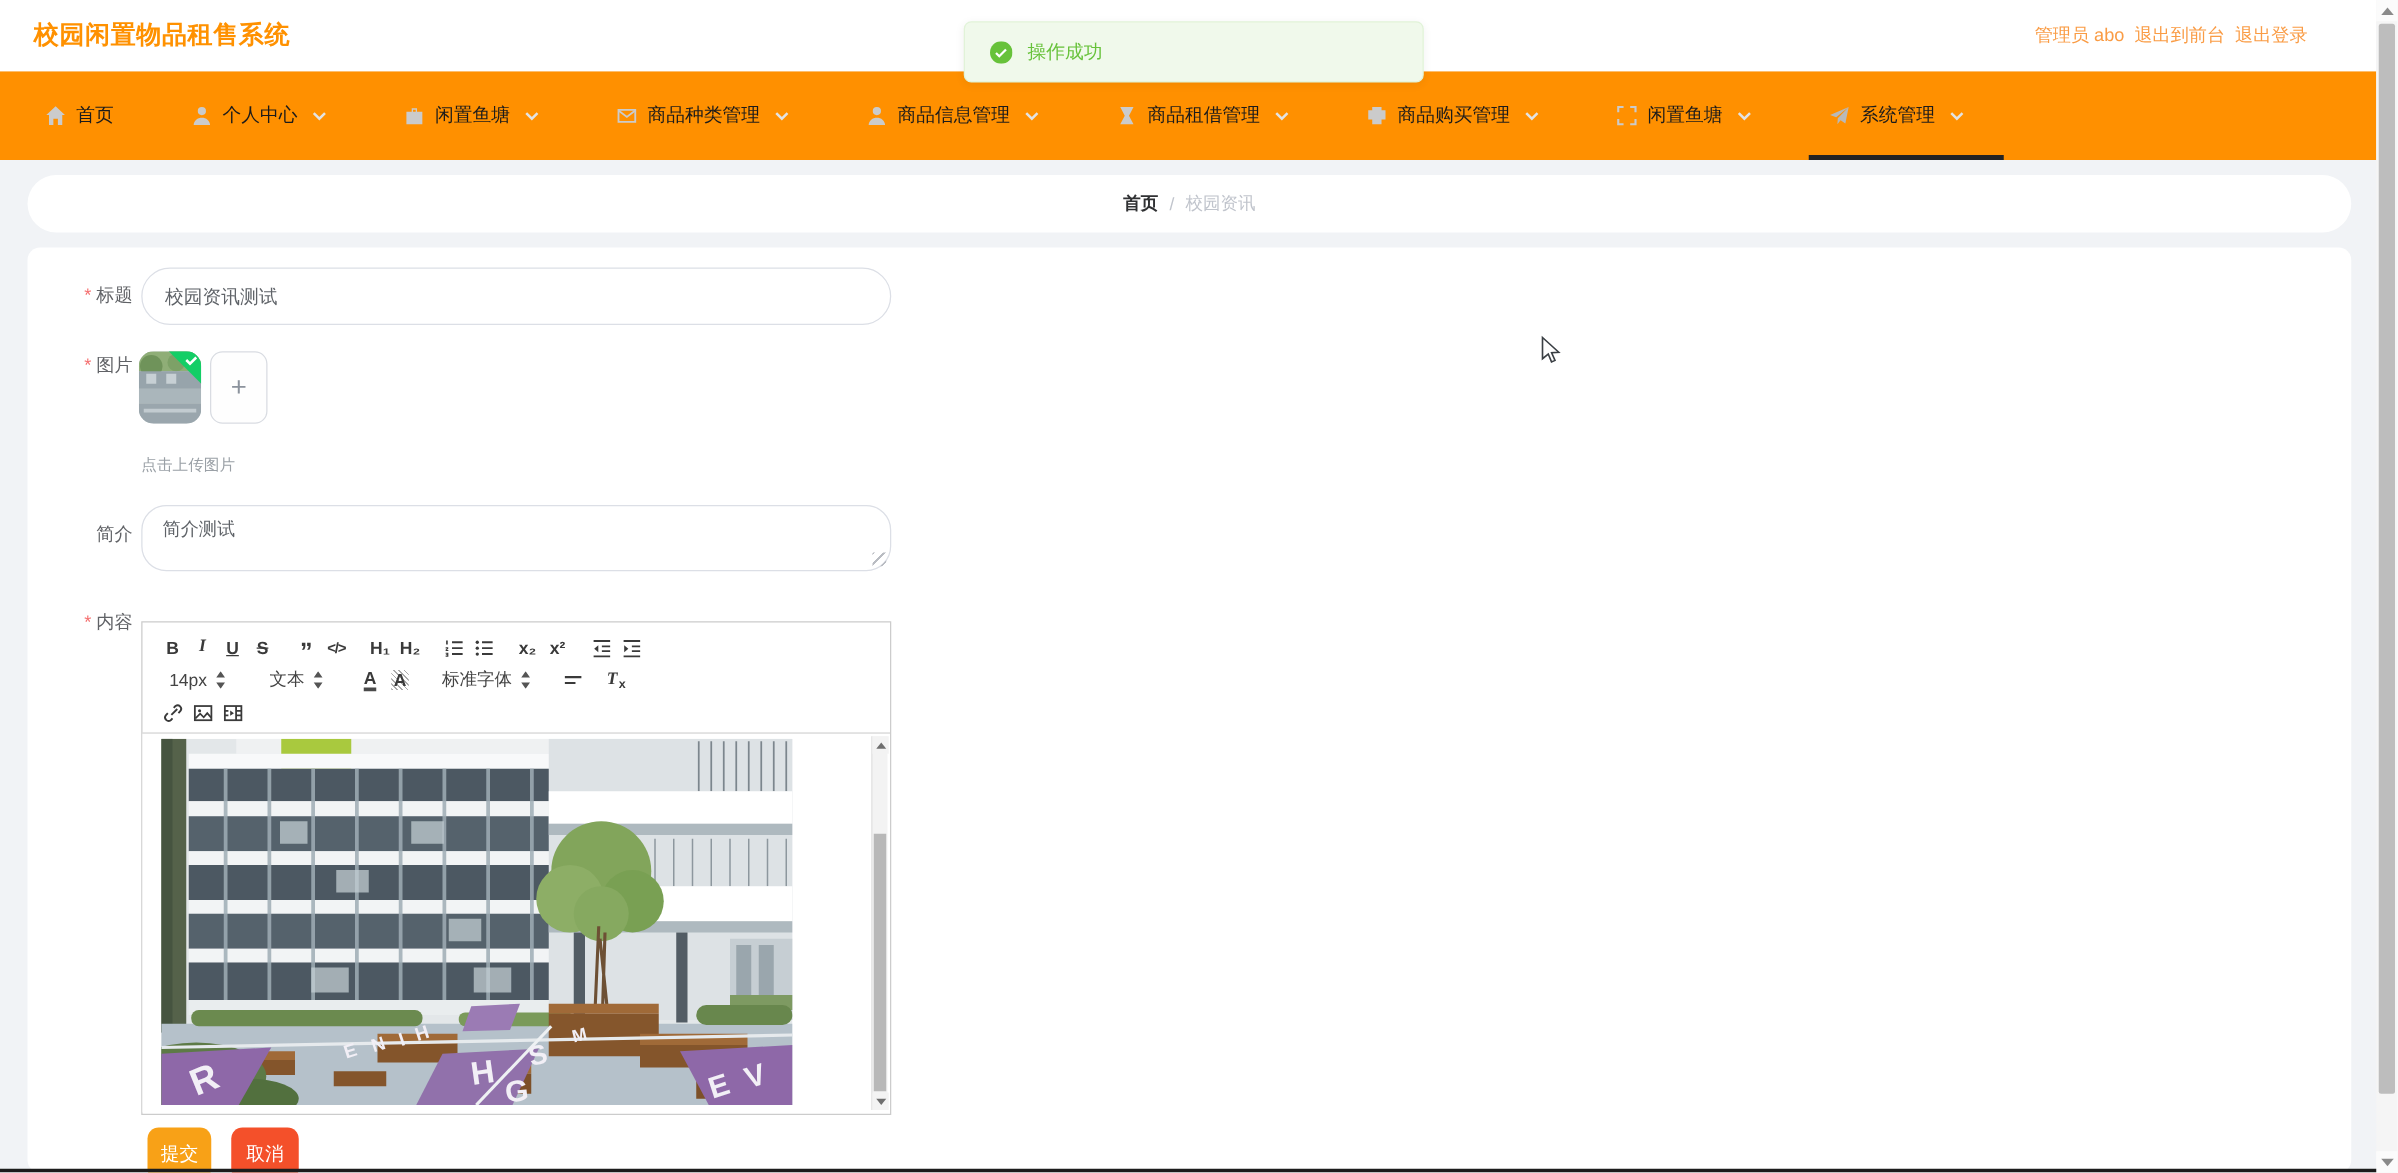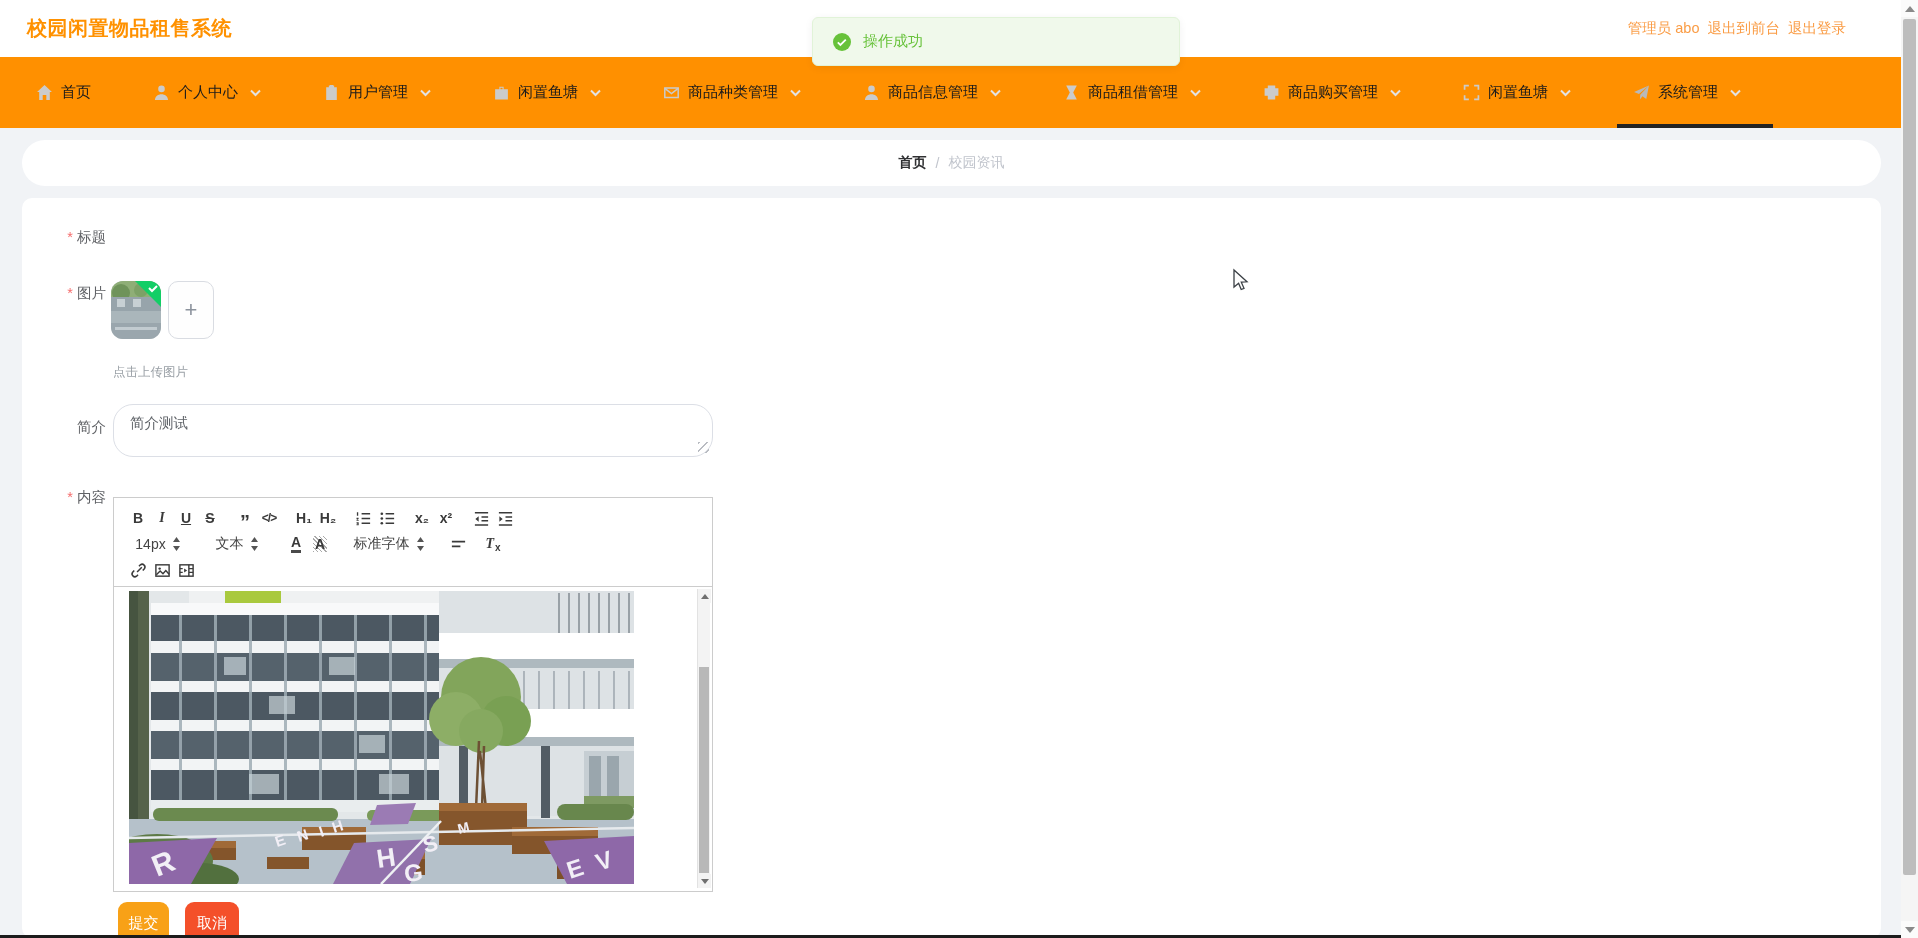--- a/index.html
+++ b/index.html
@@ -25,7 +25,7 @@
   .nav li svg.chev { width:11px; height:8px; margin-left:4px; }
   .nav li.active::after { content:""; position:absolute; left:-14px; right:-30px; bottom:0; height:4px; background:#232323; }
   
-  .toast { position:absolute; left:812px; top:17px; width:368px; height:49px; z-index:50;
+  .toast { position:absolute; left:771px; top:17px; width:368px; height:49px; z-index:50;
     background:#f0f9eb; border:1px solid #e1f3d8; border-radius:6px;
     display:flex; align-items:center; padding-left:20px; gap:12px;
     box-shadow:0 2px 8px rgba(0,0,0,.06); }

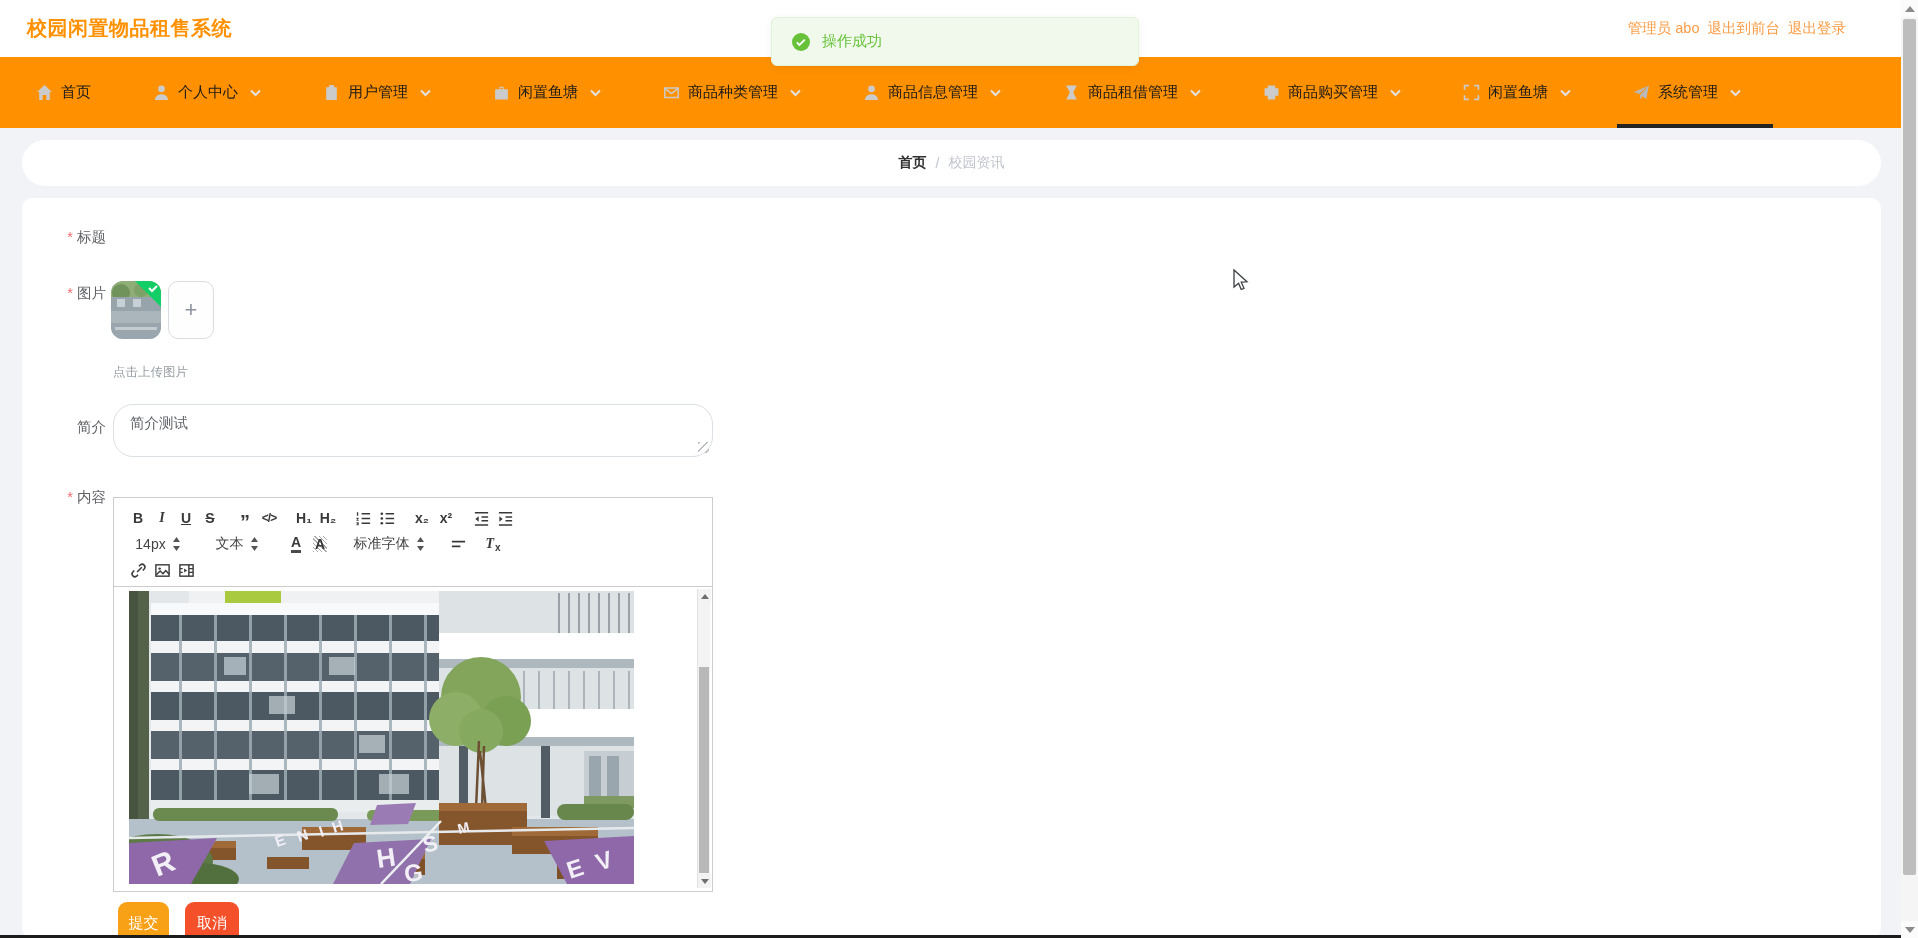--- a/index.html
+++ b/index.html
@@ -133,15 +133,6 @@
           <path fill="#cbcbcb" d="M8 1.5a3.1 3.1 0 110 6.2 3.1 3.1 0 010-6.2zM1.8 15c.3-3.4 2.9-5.4 6.2-5.4s5.9 2 6.2 5.4z"></path>
         </svg>
       <span class="nv-label">个人中心</span>
-      <svg class="chev" viewBox="0 0 11 8">
-          <path d="M1 1.5l4.5 4.5L10 1.5" stroke="#e3e3e3" stroke-width="2" fill="none"></path>
-        </svg>
-    </li>
-    <li>
-      <svg class="nv-ic" viewBox="0 0 16 16">
-          <path fill="#cbcbcb" d="M5.5 1.5h5V3H13v12H3V3h2.5zM6.5 1h3v1.5h-3zM5 6h6v1.2H5zm0 3h6v1.2H5z"></path>
-        </svg>
-      <span class="nv-label">用户管理</span>
       <svg class="chev" viewBox="0 0 11 8">
           <path d="M1 1.5l4.5 4.5L10 1.5" stroke="#e3e3e3" stroke-width="2" fill="none"></path>
         </svg>

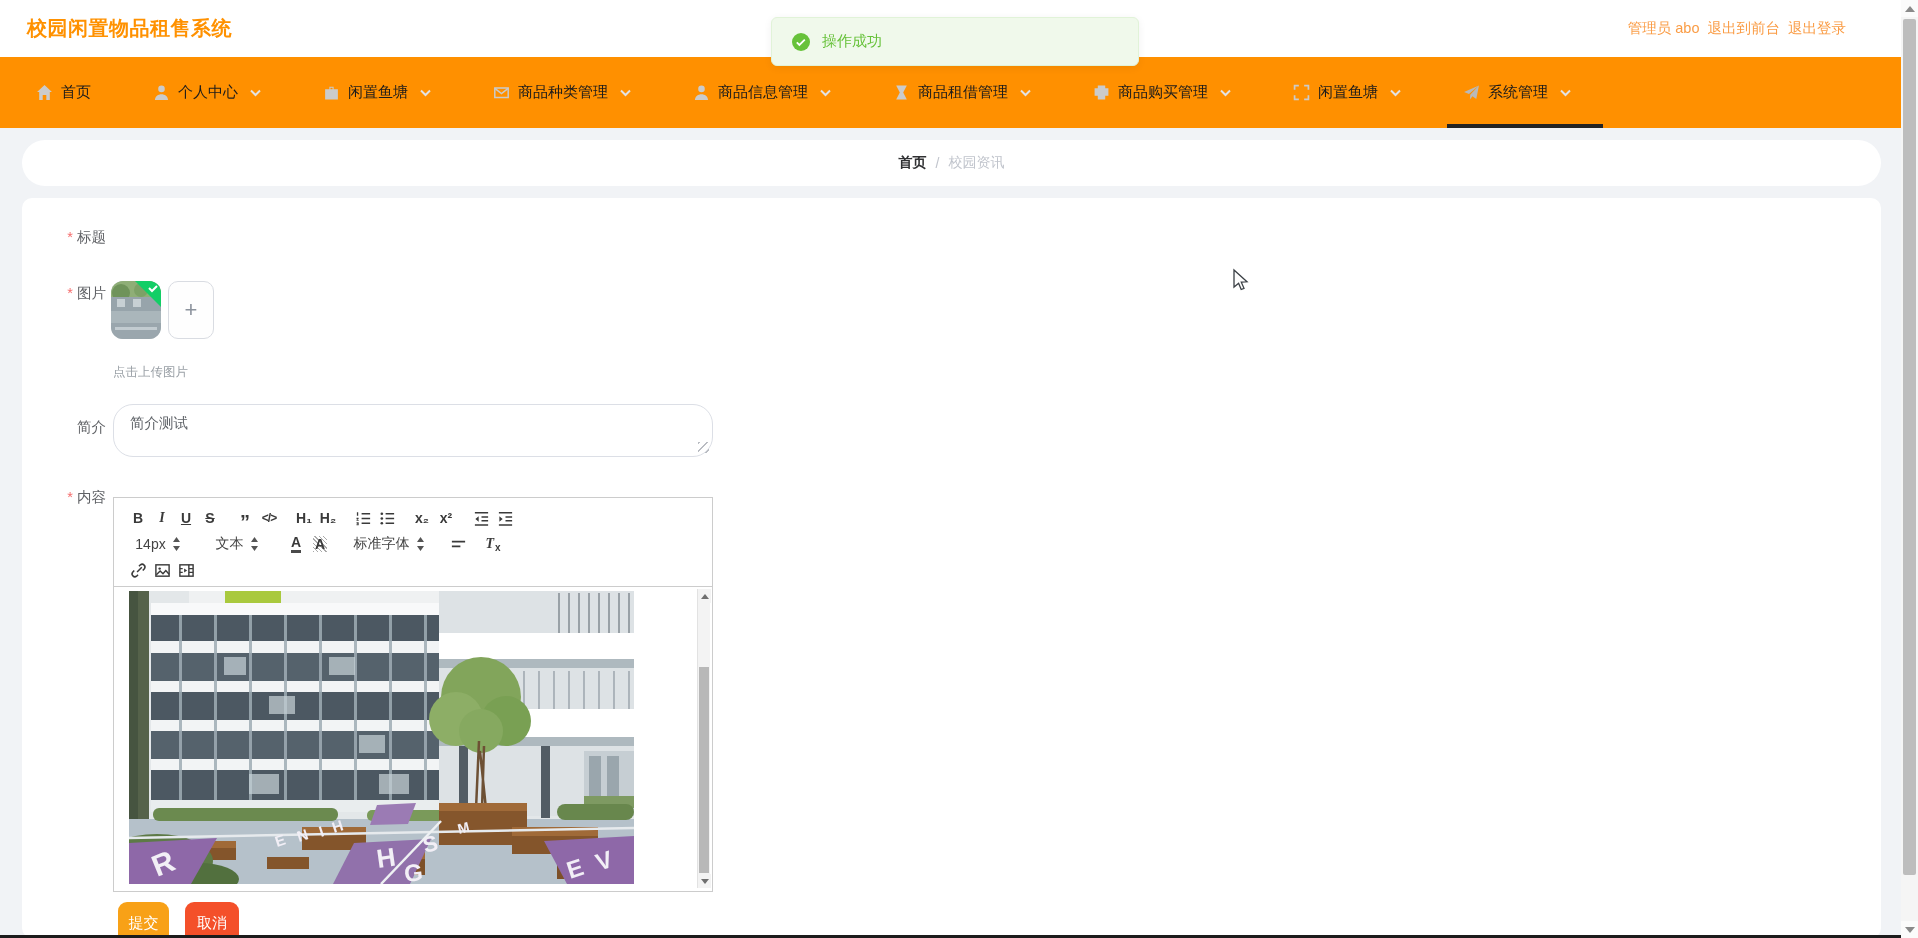--- a/index.html
+++ b/index.html
@@ -223,6 +223,7 @@
   <div class="flabel row-title-label">
     <span class="req">*</span><span>标题</span>
   </div>
+  <input class="title-input" type="text" value="校园资讯测试" style="">
 
   <div class="flabel row-img-label">
     <span class="req">*</span><span>图片</span>

